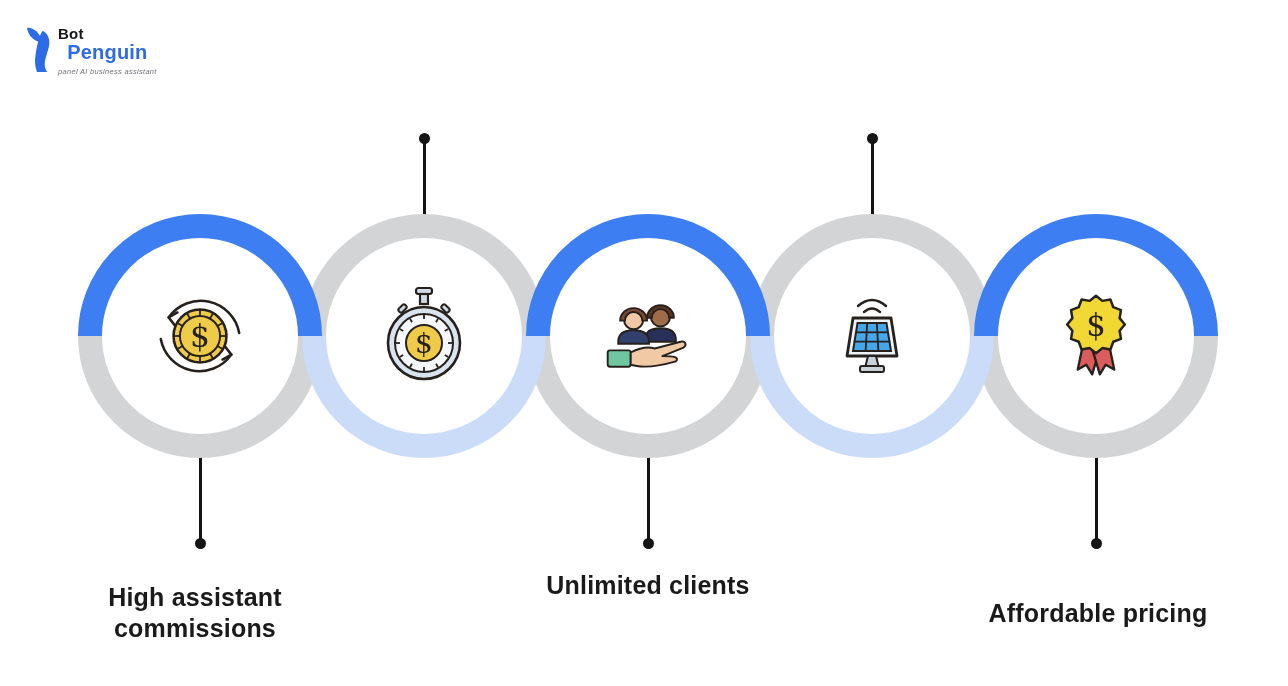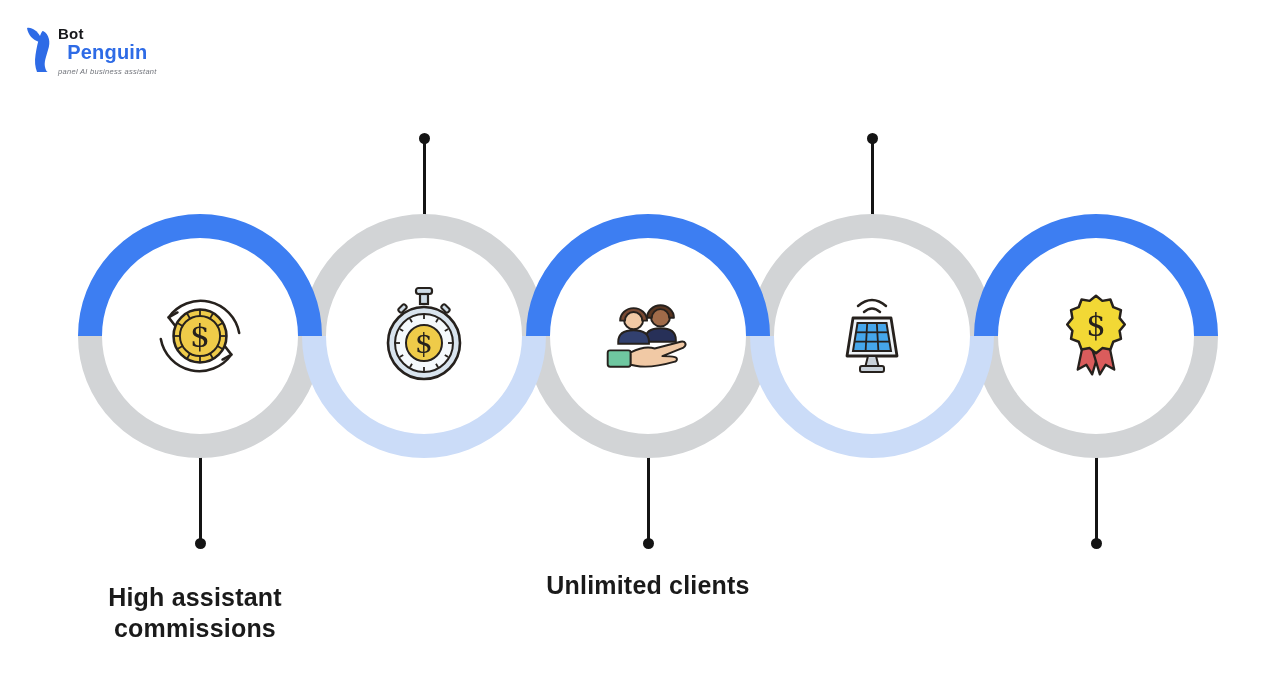--- a/index.html
+++ b/index.html
@@ -200,6 +200,7 @@
       </svg>
     </div>
   </div>
+  <div class="step-label lbl5">Affordable pricing</div>
 
 </div>
 

